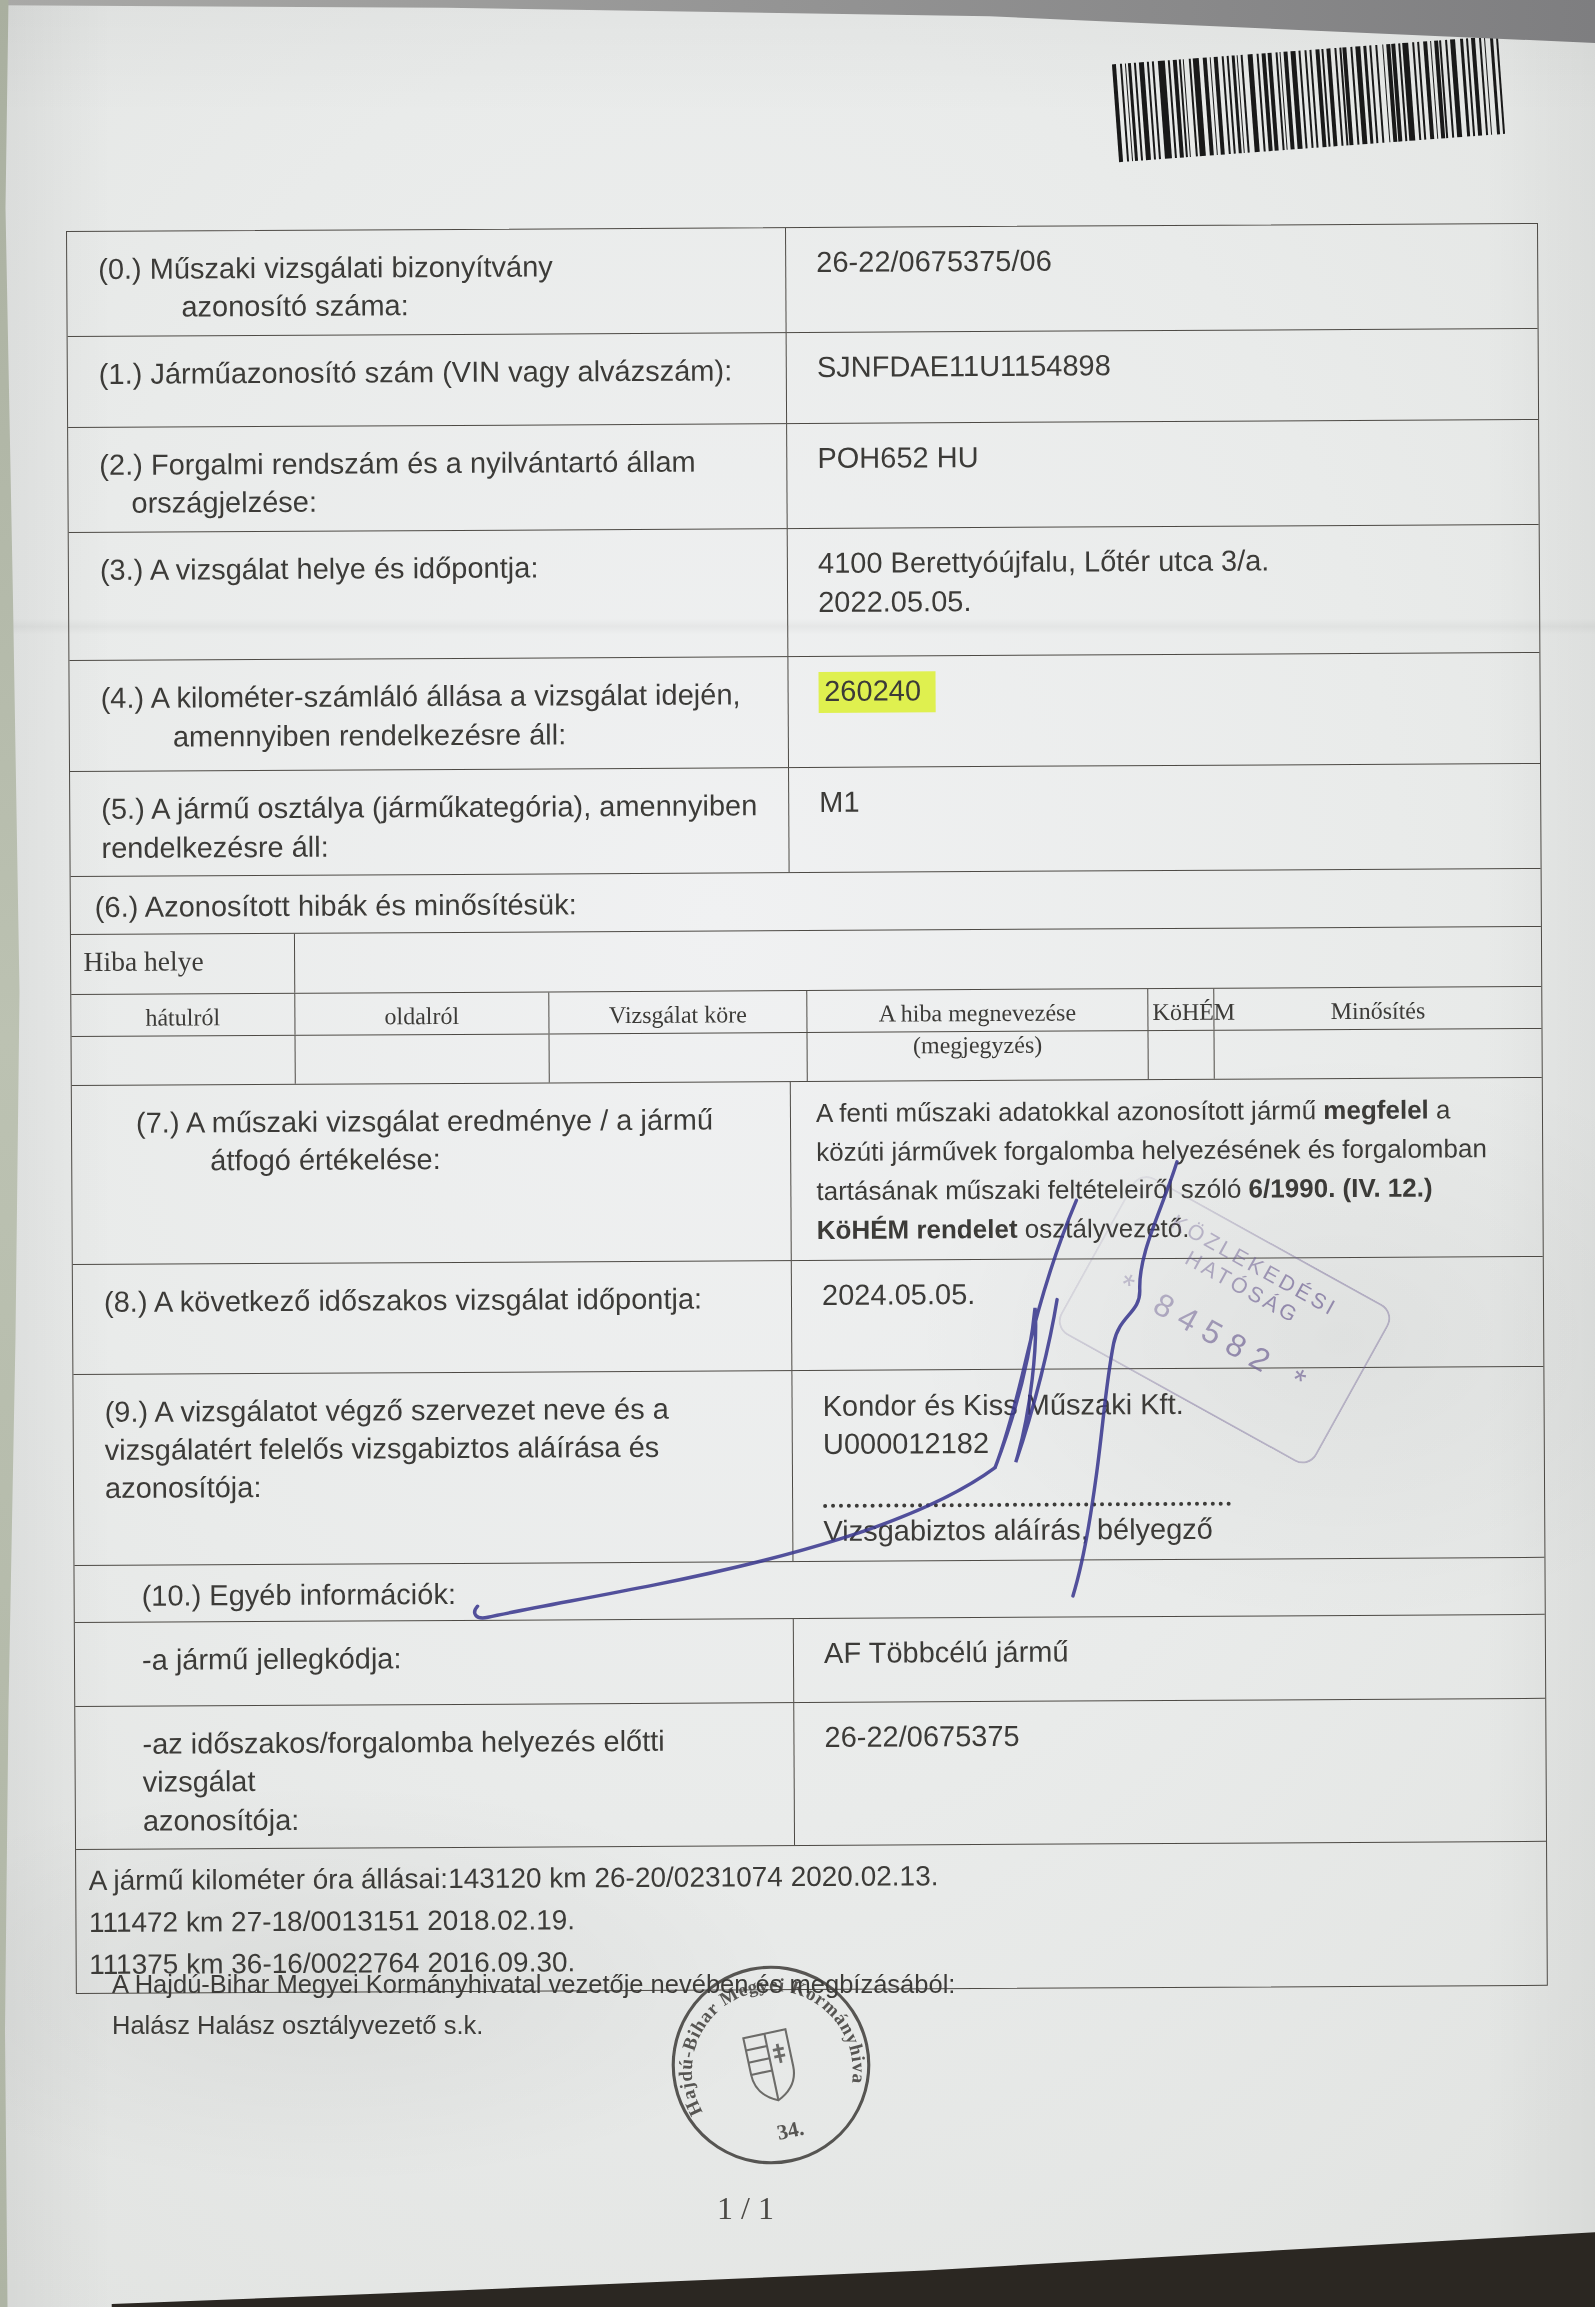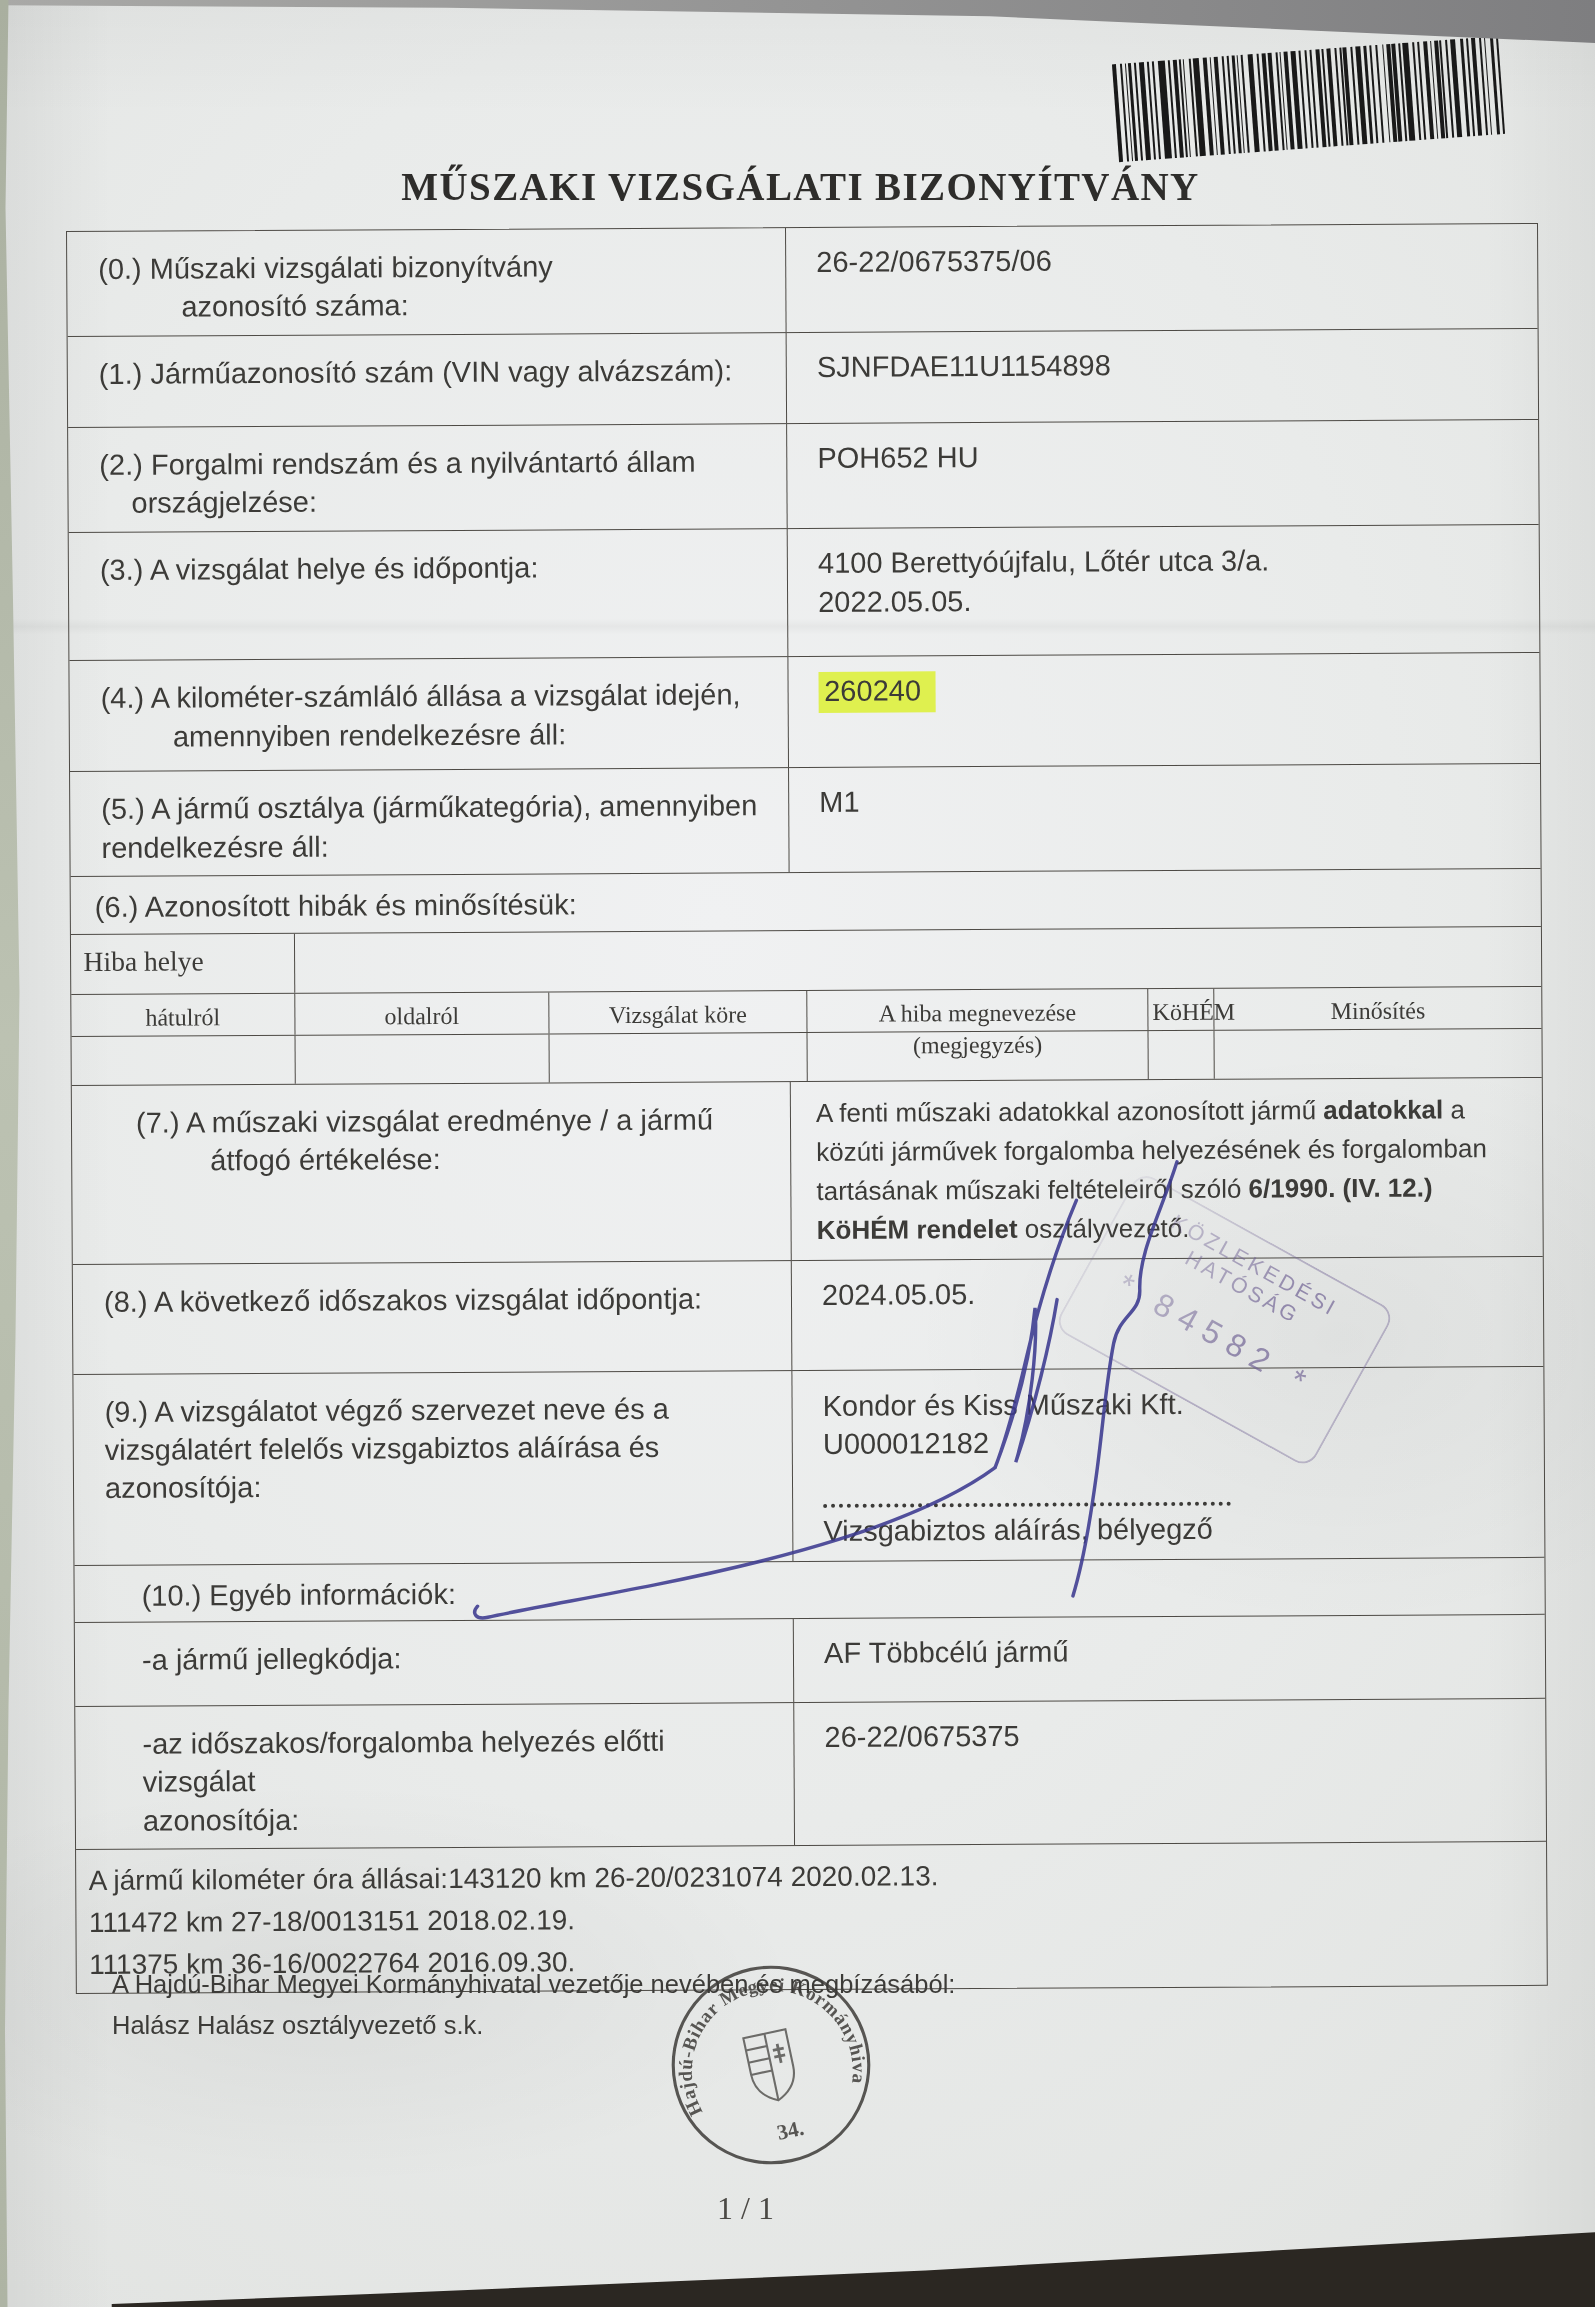--- a/index.html
+++ b/index.html
@@ -160,7 +160,6 @@
       <div class="bar" style="width: 1.9px; margin-right: 2.9px;"></div>
     </div>
 
-  <div id="title">MŰSZAKI VIZSGÁLATI BIZONYÍTVÁNY</div>
 
   <div id="cert-table">
 

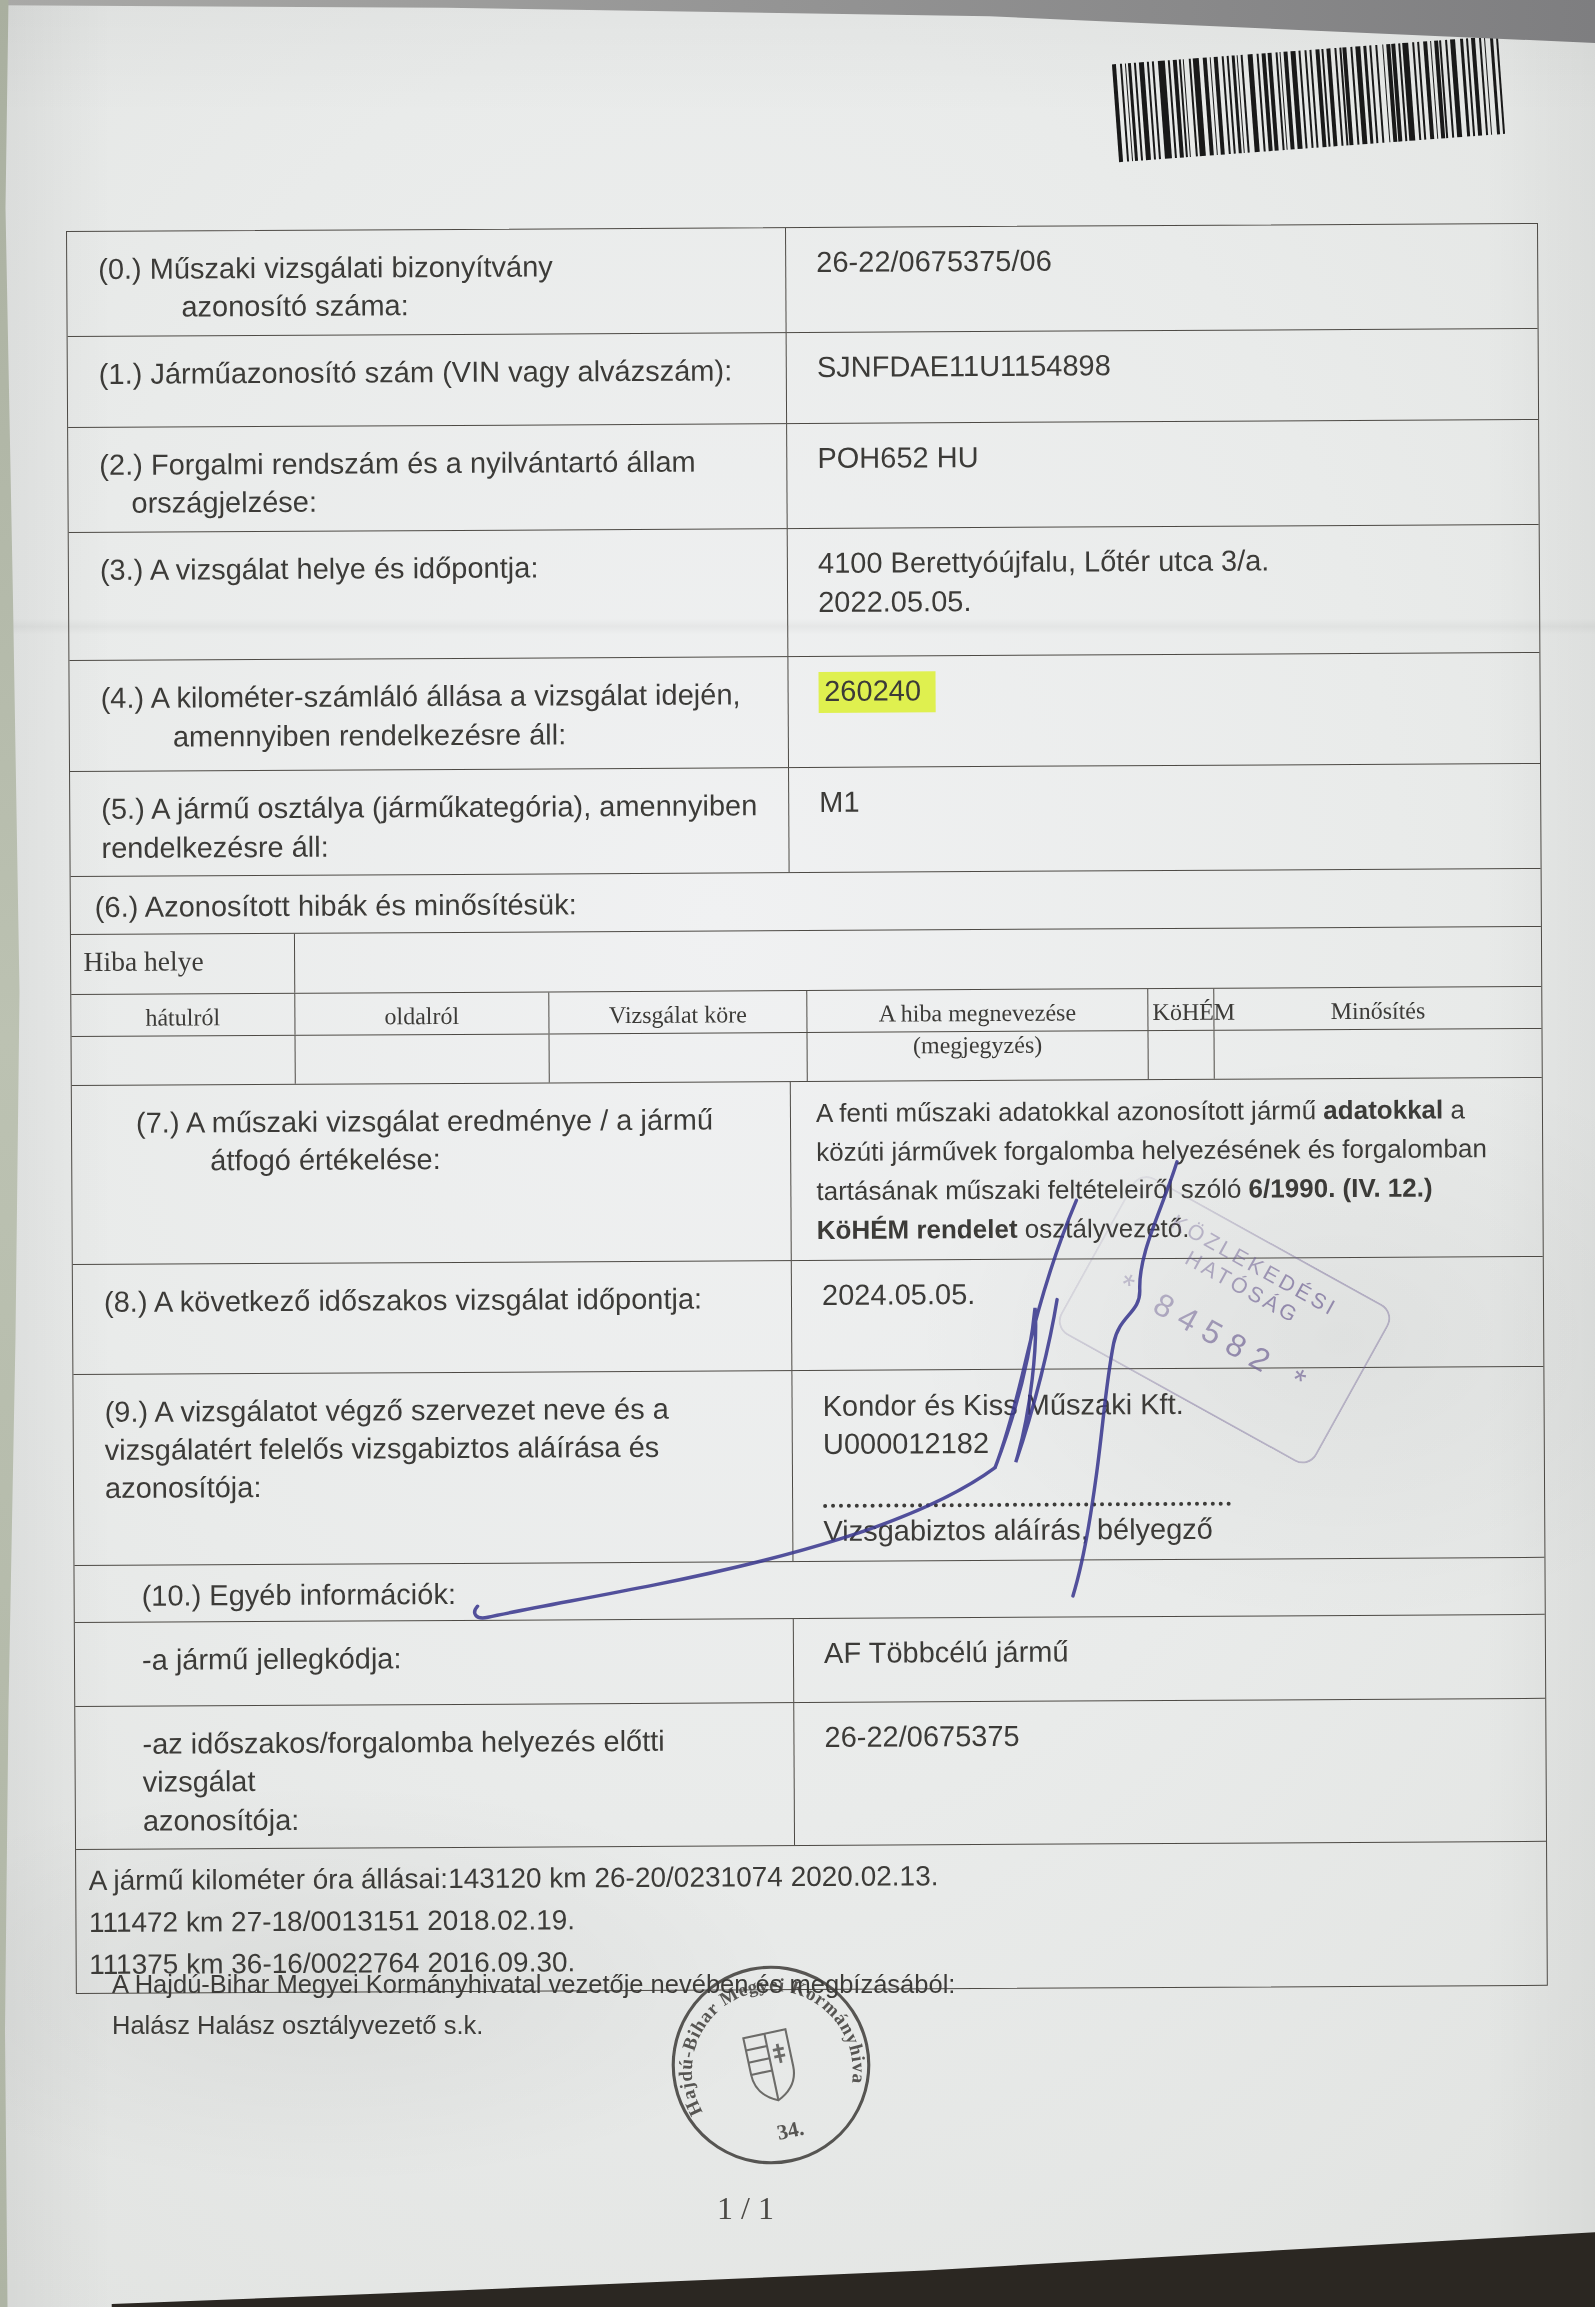--- a/index.html
+++ b/index.html
@@ -228,7 +228,7 @@
     <div class="row h7">
       <div class="lab hang-7">(7.) A műszaki vizsgálat eredménye / a jármű
 átfogó értékelése:</div>
-      <div class="val result-text"><span>A fenti műszaki adatokkal azonosított jármű </span><b>adatokkal</b><span> a közúti járművek forgalomba helyezésének és forgalomban tartásának műszaki feltételeiről szóló </span><b>6/1990. (IV. 12.) KöHÉM rendelet</b><span> osztályvezető.</span></div>
+      <div class="val result-text"><span>A fenti műszaki adatokkal azonosított jármű </span><b>megfelel</b><span> a közúti járművek forgalomba helyezésének és forgalomban tartásának műszaki feltételeiről szóló </span><b>6/1990. (IV. 12.) KöHÉM rendelet</b><span> osztályvezető.</span></div>
     </div>
 
     <div class="row h8">

